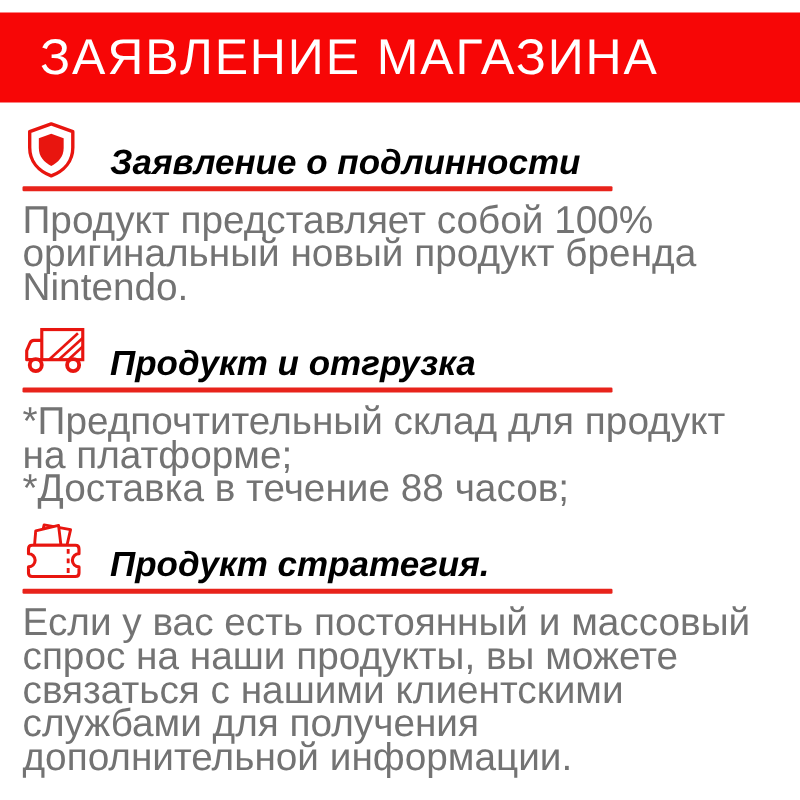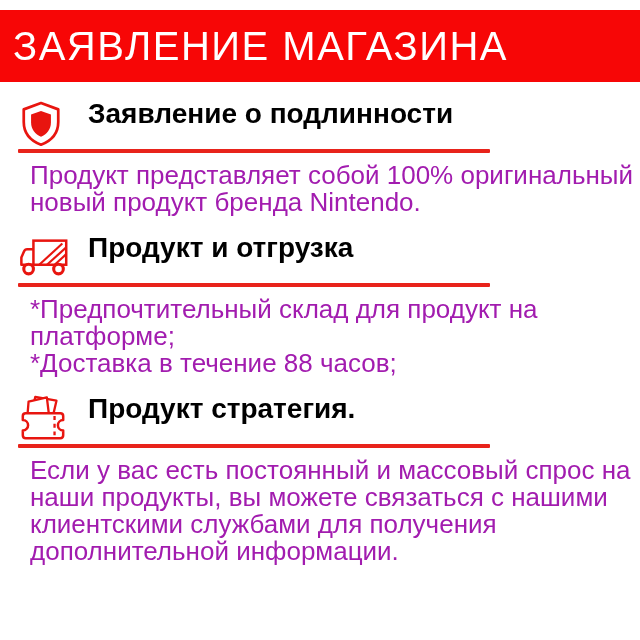--- a/index.html
+++ b/index.html
@@ -16,7 +16,7 @@
     background: #f70606;
     display: flex;
     align-items: center;
-    padding-left: 13px;
+    padding-left: 32px;
     box-sizing: border-box;
   }
   .banner h1 {

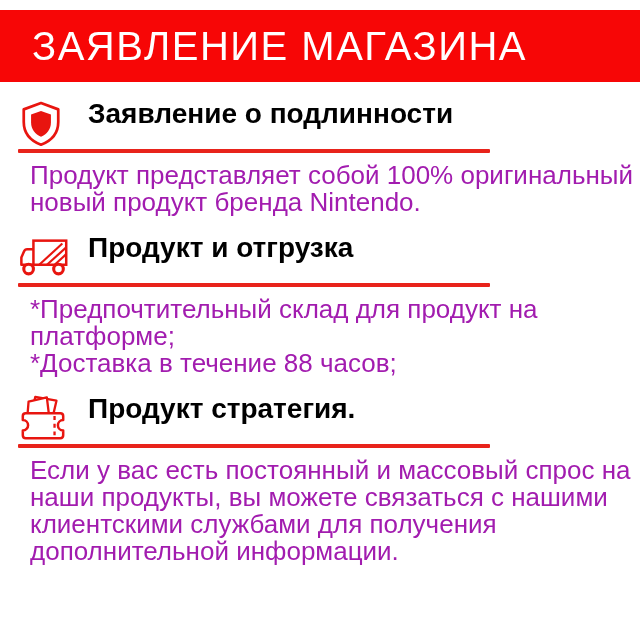--- a/index.html
+++ b/index.html
@@ -33,8 +33,9 @@
   .sec { margin-top: 16px; }
   .head-row {
     display: flex;
-    align-items: flex-start;
+    align-items: flex-end;
     height: 48px;
+    font-style: italic;
   }
   .icon-box {
     width: 56px;

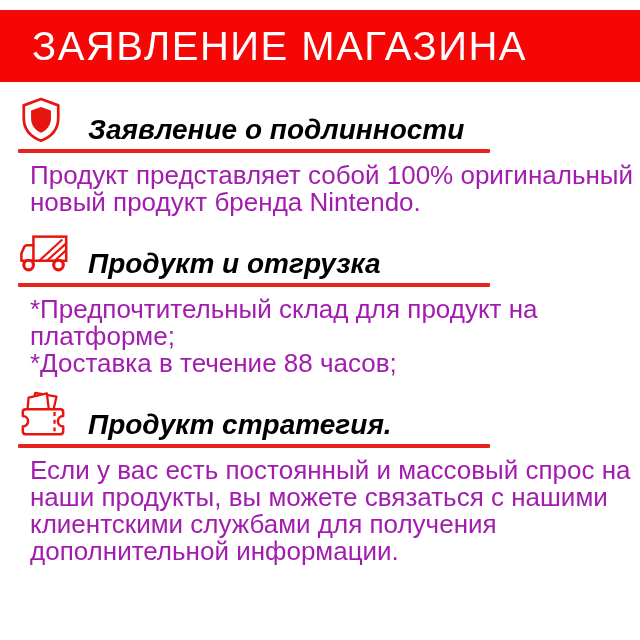--- a/index.html
+++ b/index.html
@@ -60,10 +60,10 @@
     border-radius: 1px;
   }
   .body-text {
-    margin: 9px 0 0 12px;
-    font-size: 26px;
+    margin: 9px 0 0 0;
+    font-size: 31px;
     line-height: 27px;
-    color: #a21caf;
+    color: #737373;
     width: 604px;
   }
   .body-text p { margin: 0; }

